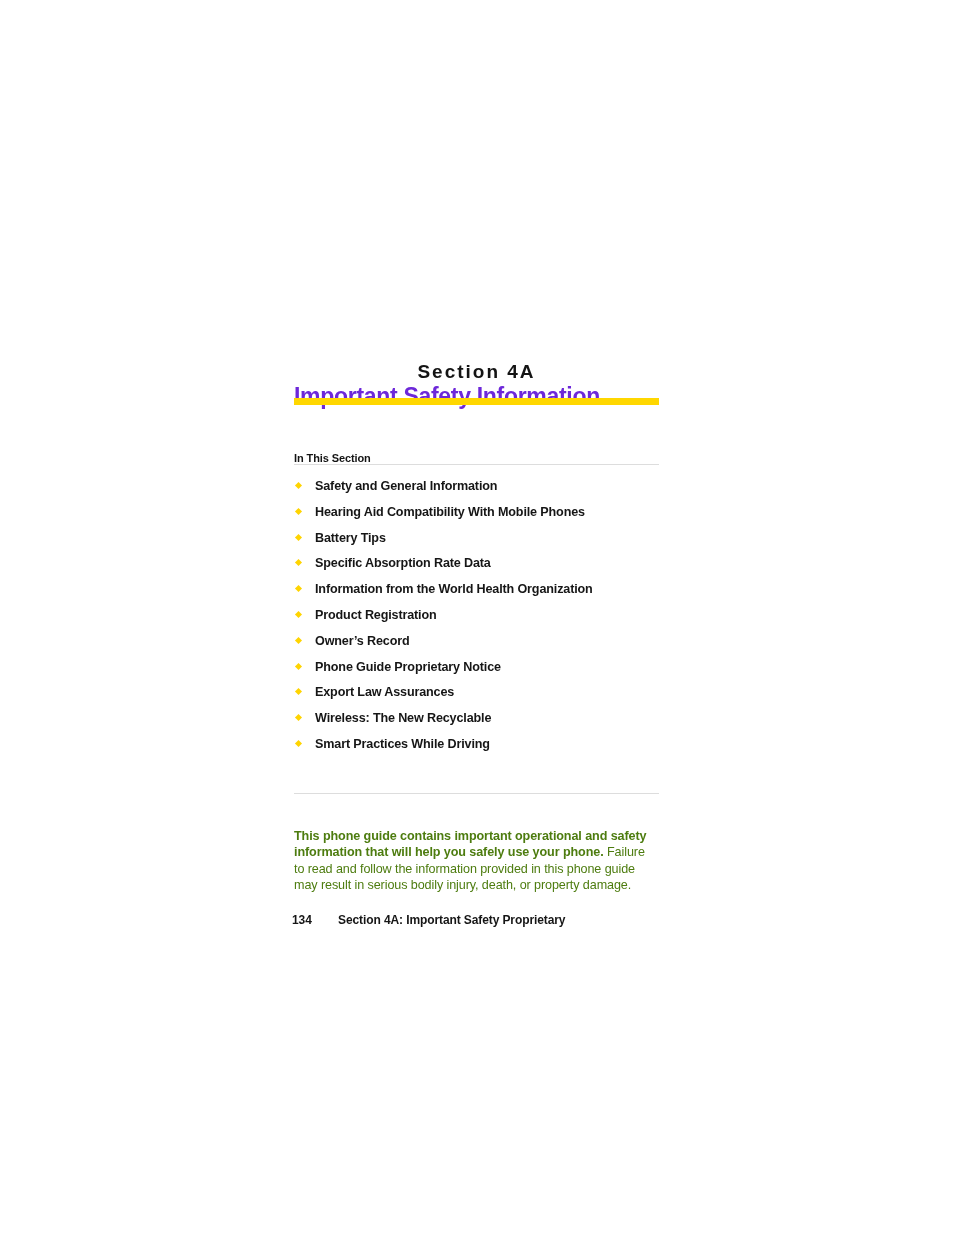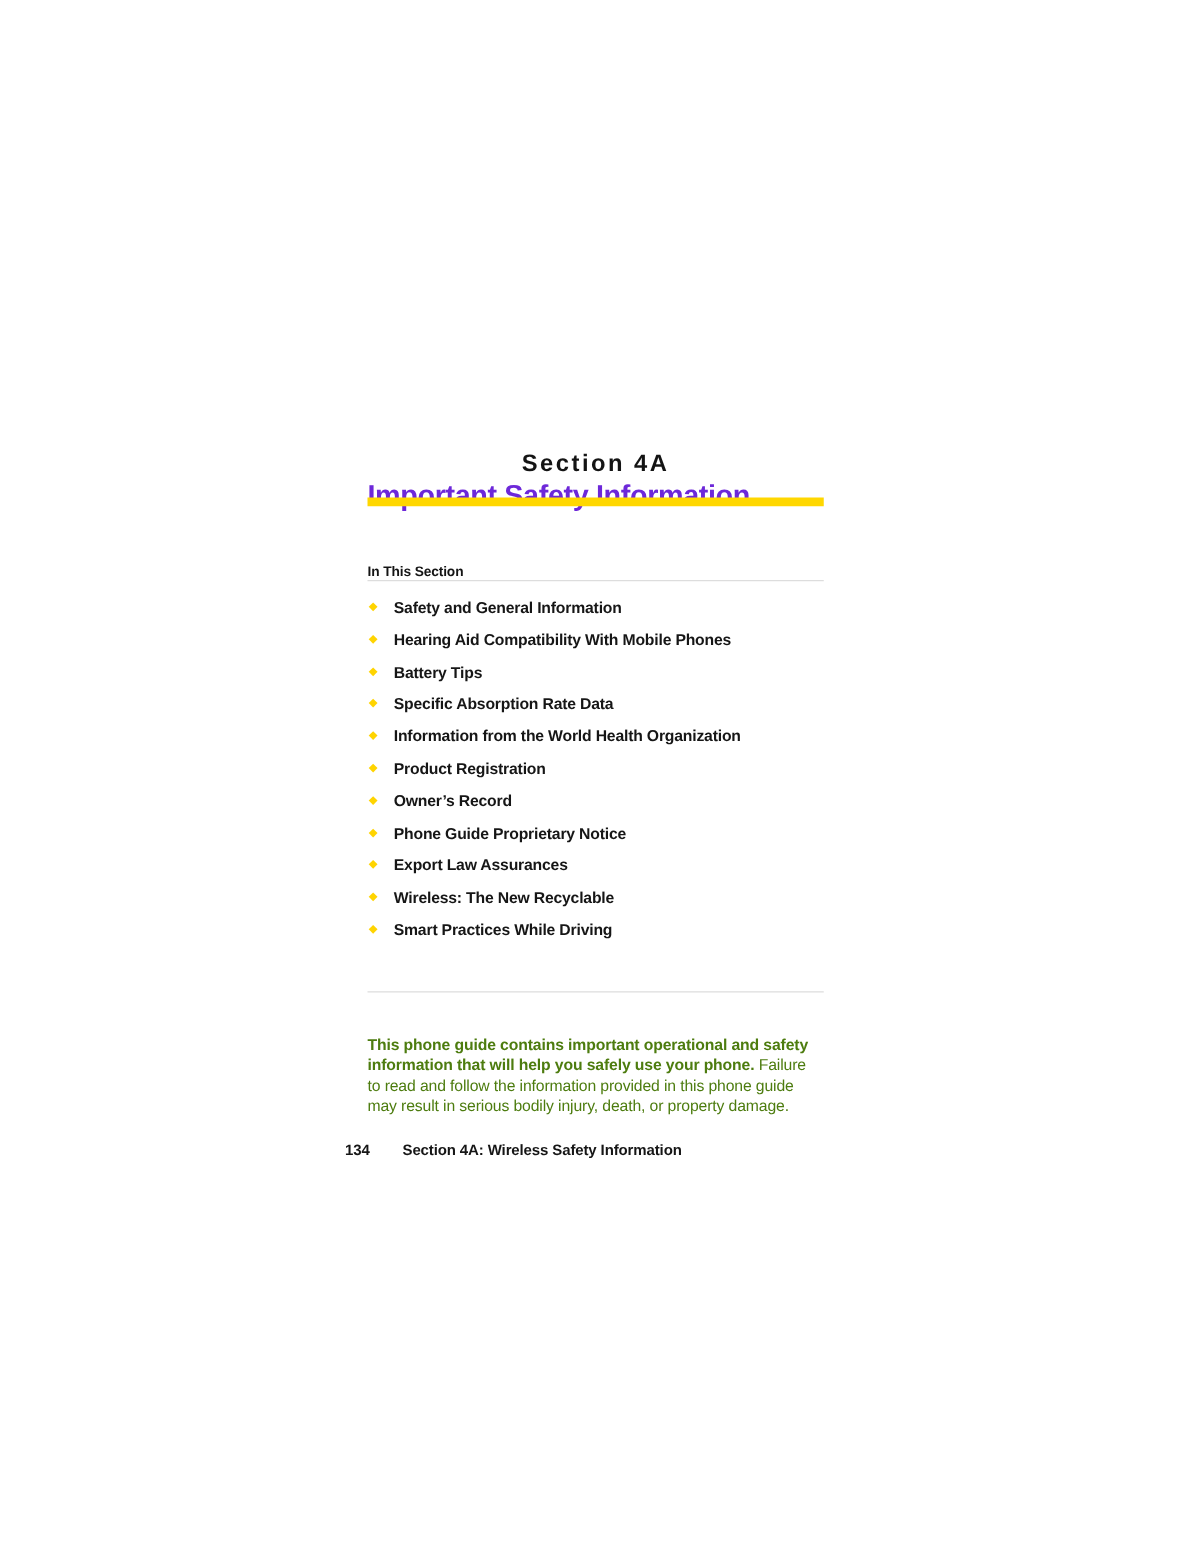--- a/index.html
+++ b/index.html
@@ -145,6 +145,7 @@
   .footer .pagenum {
     display: inline-block;
     width: 46px;
+    margin-left: 16px;
   }
 </style>
 </head>

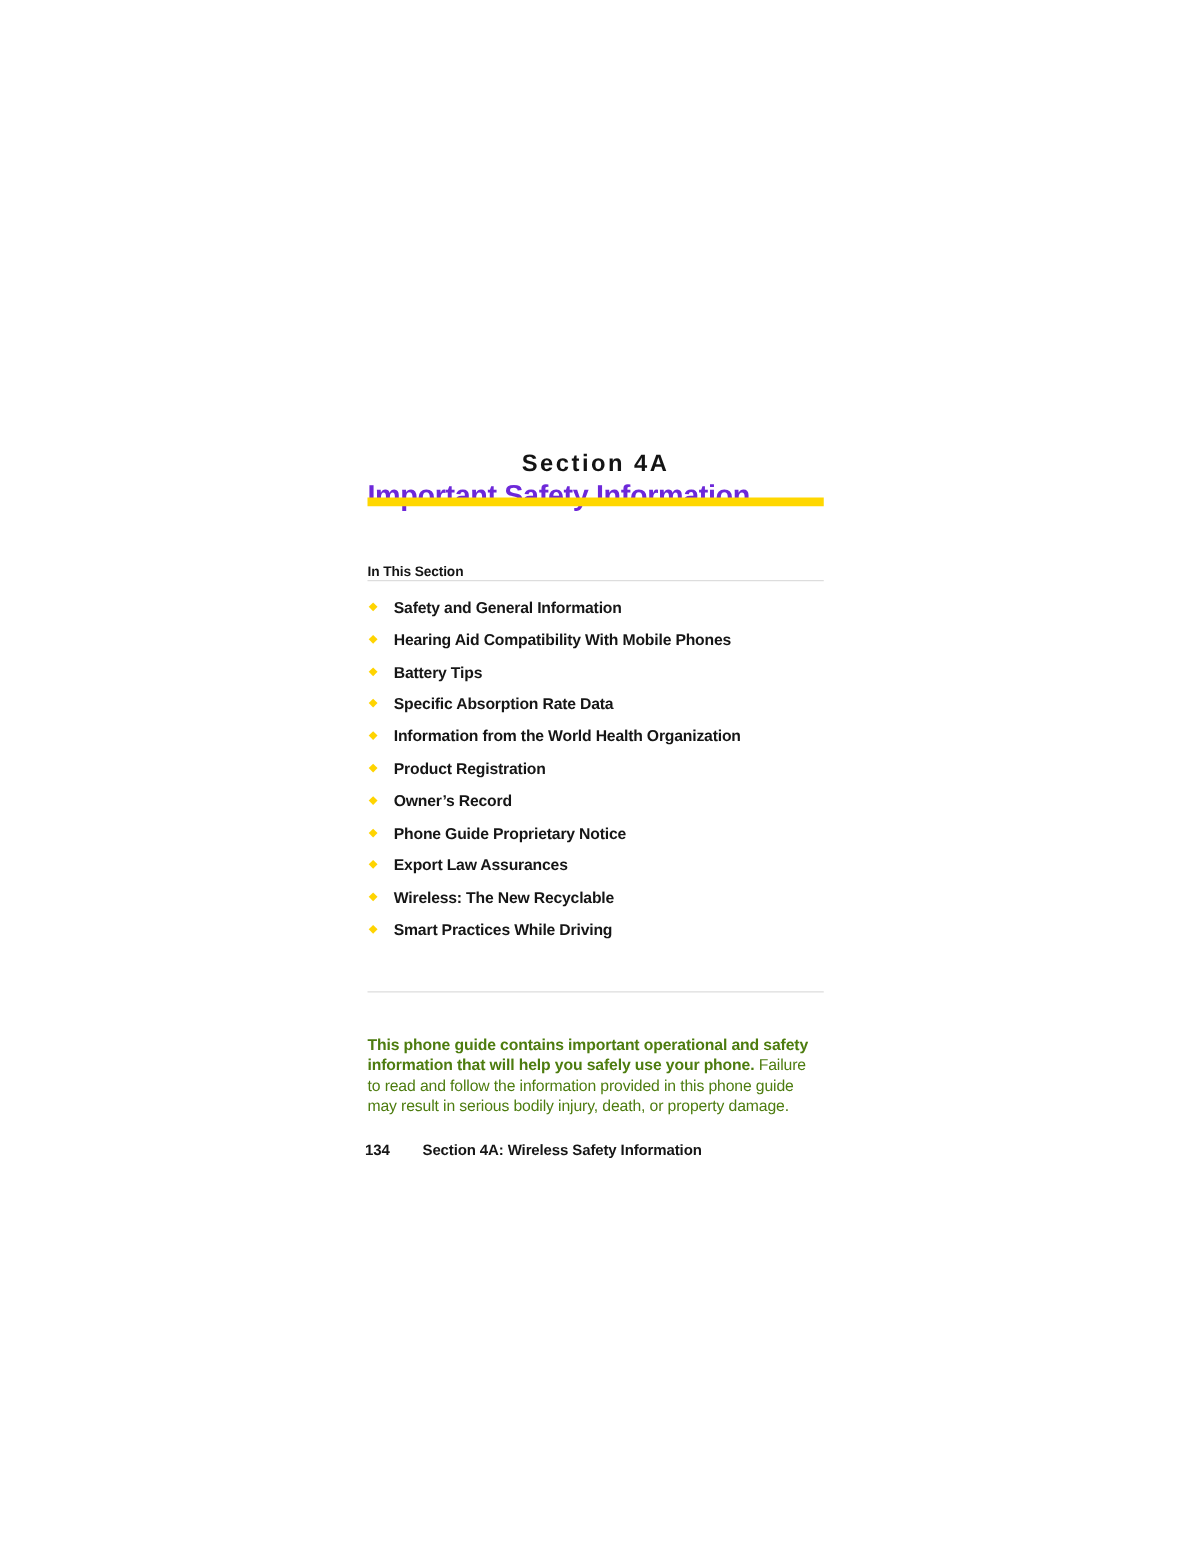--- a/index.html
+++ b/index.html
@@ -218,7 +218,7 @@
     </p>
 
     <div class="footer">
-      <span class="pagenum">134</span><span>Section 4A: Wireless Safety Information</span>
+      <span class="pagenum">134</span><span>Section 4A: Important Safety Proprietary</span>
     </div>
 
   </div>

